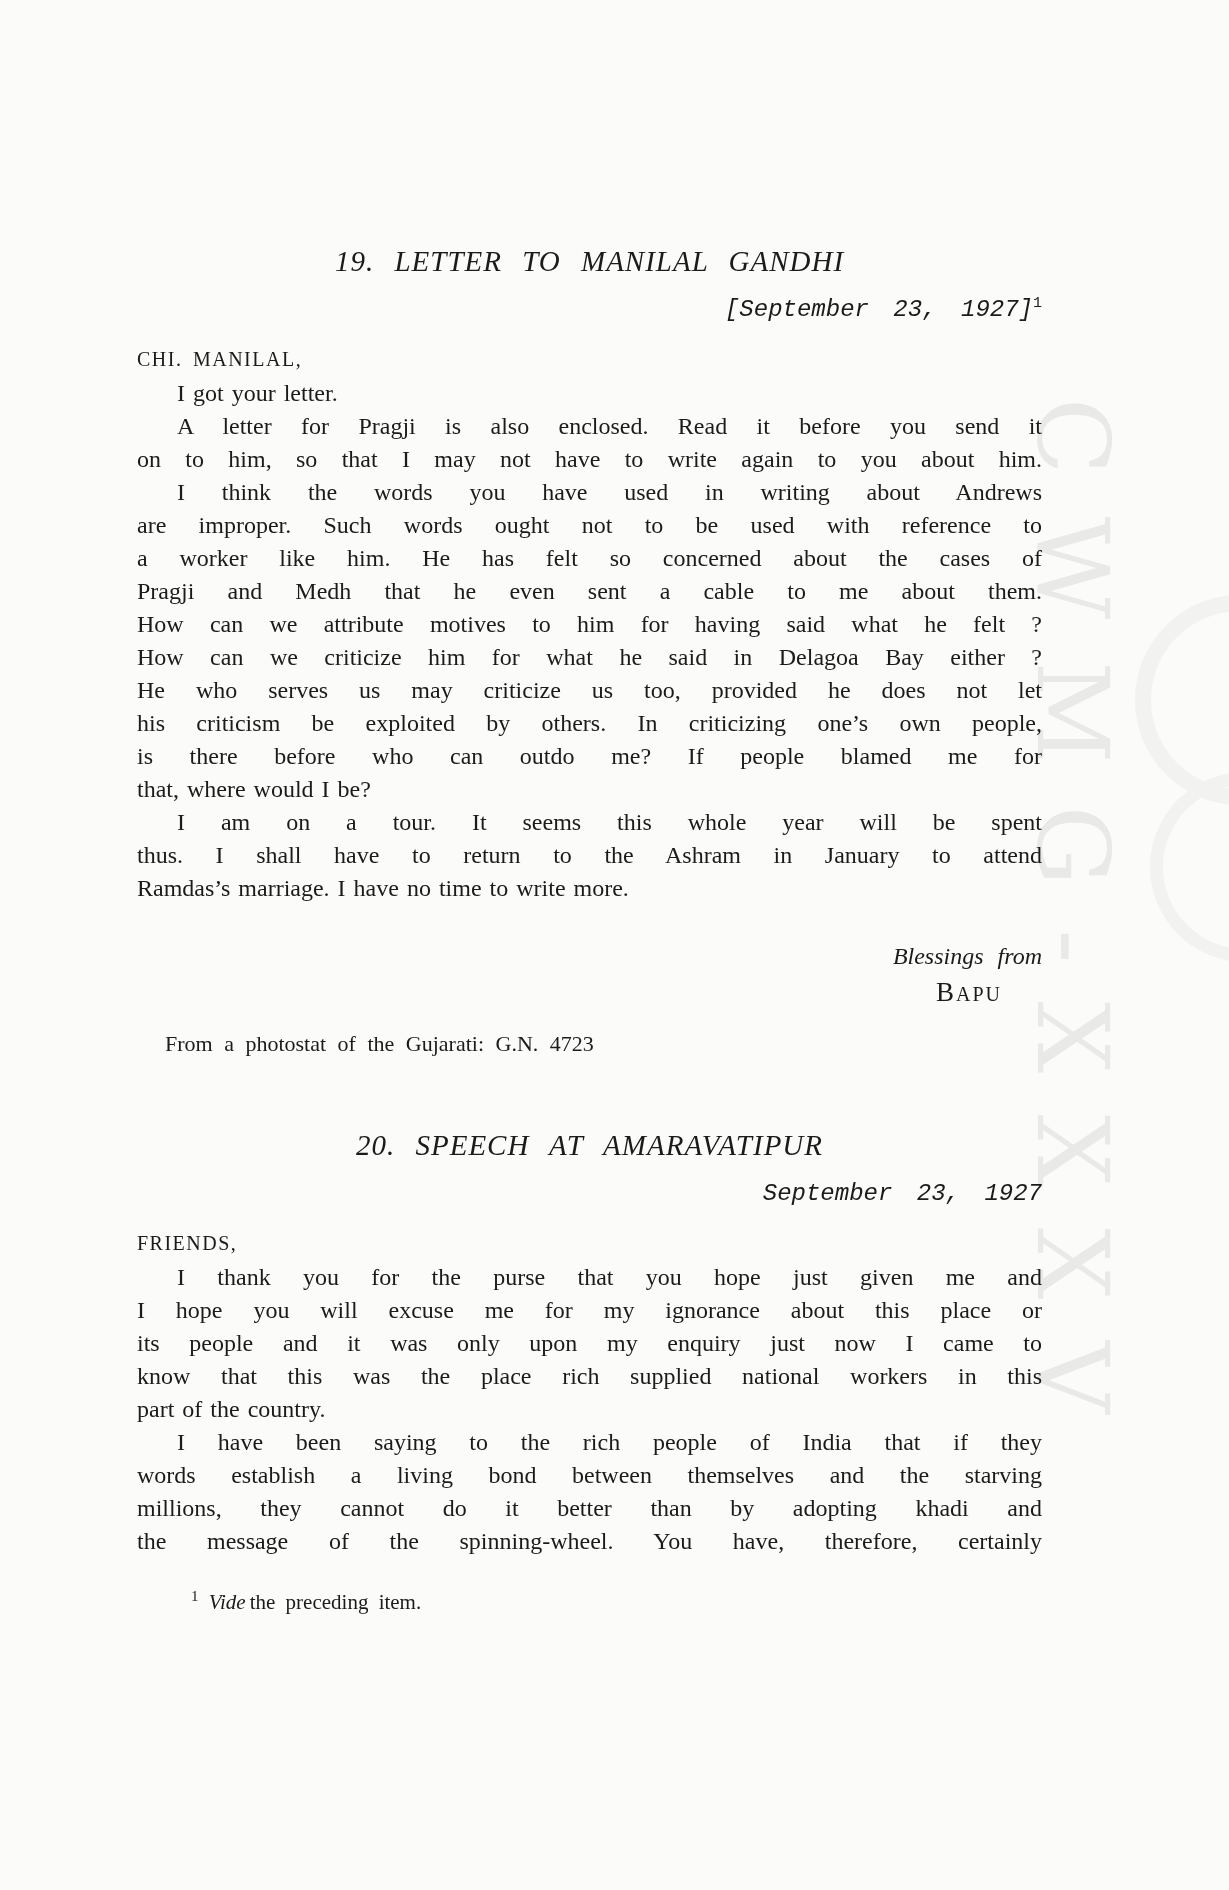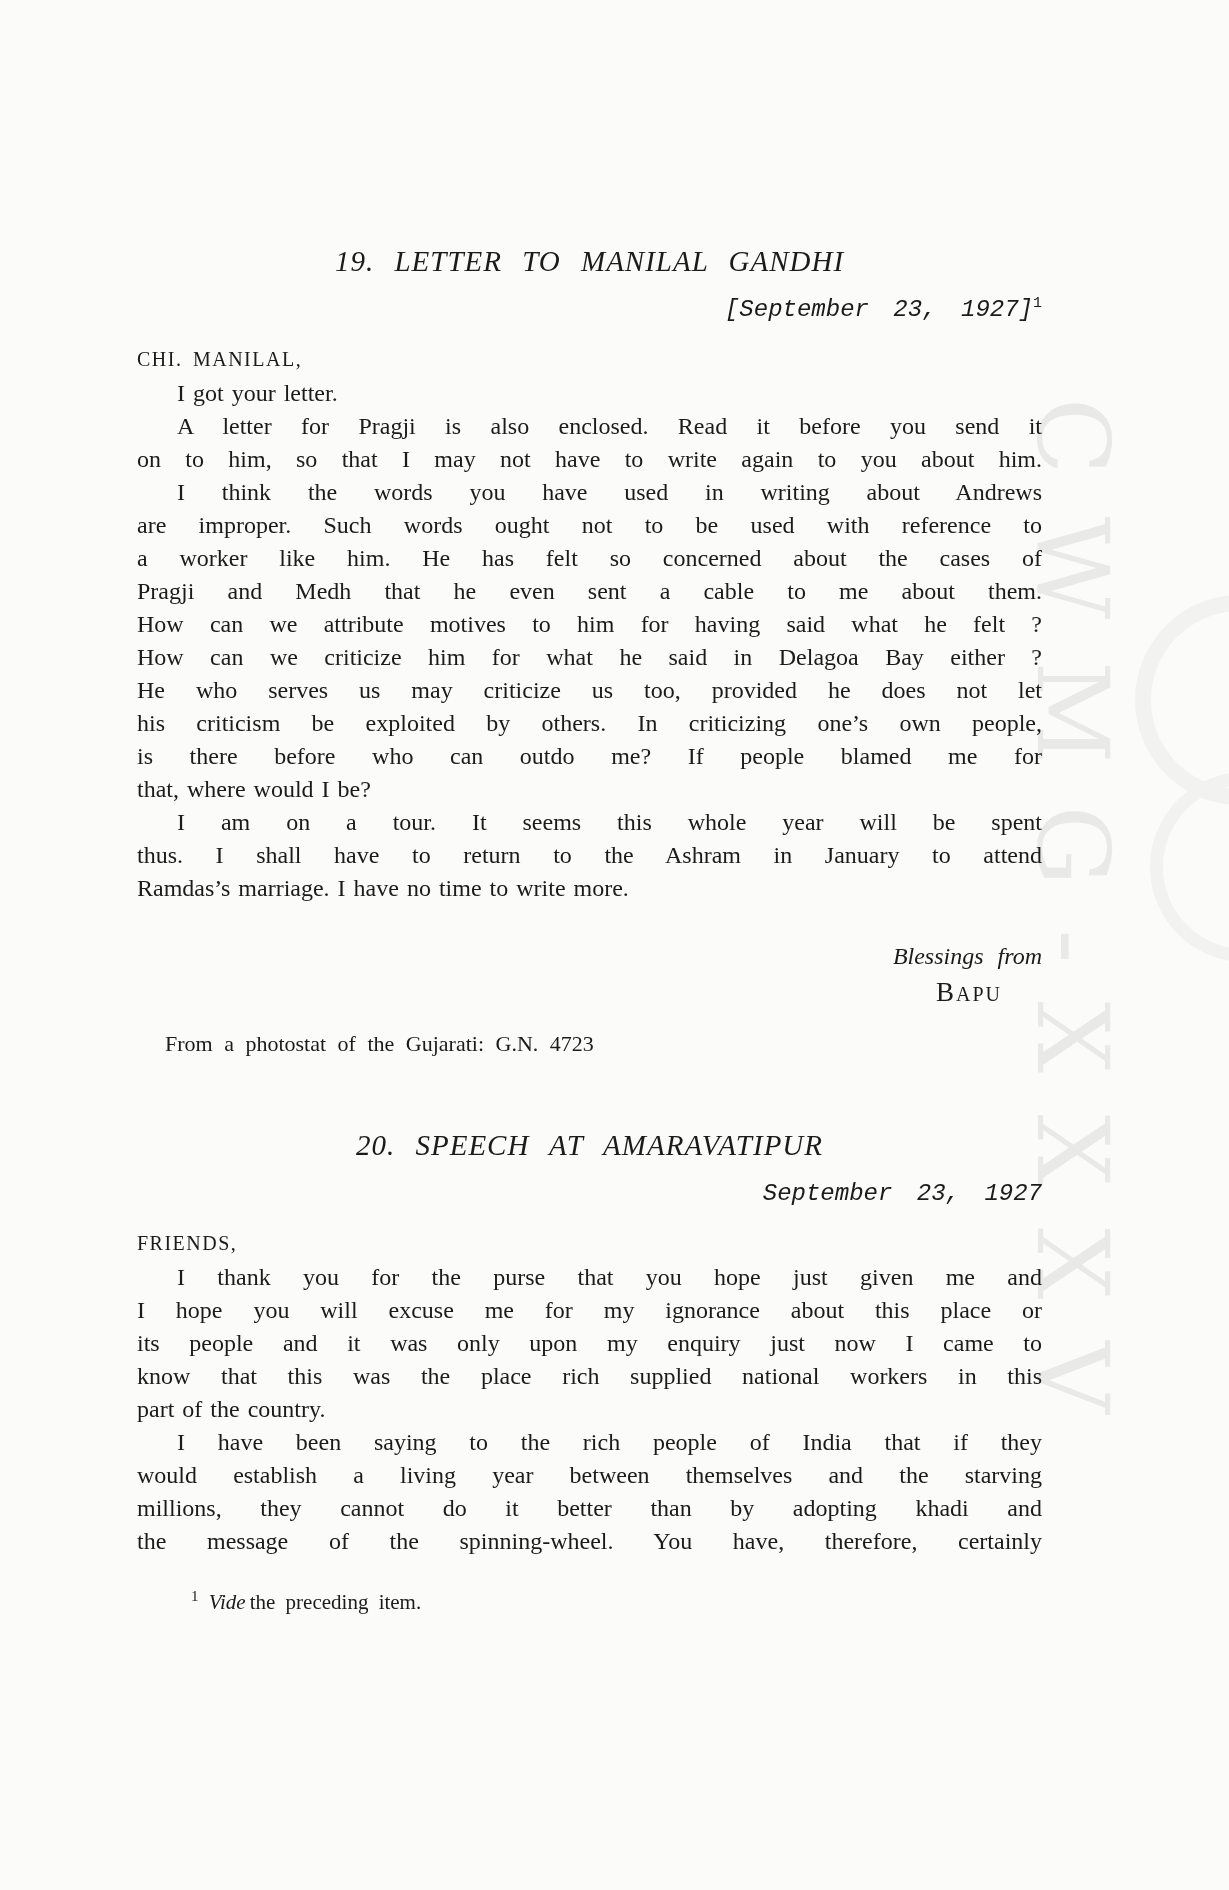--- a/index.html
+++ b/index.html
@@ -183,7 +183,7 @@
         </div>
         <div class="para">
           <div class="line first">I have been saying to the rich people of India that if they</div>
-          <div class="line">would establish a living year between themselves and the starving</div>
+          <div class="line">words establish a living bond between themselves and the starving</div>
           <div class="line">millions, they cannot do it better than by adopting khadi and</div>
           <div class="line">the message of the spinning-wheel.  You have, therefore, certainly</div>
         </div>

